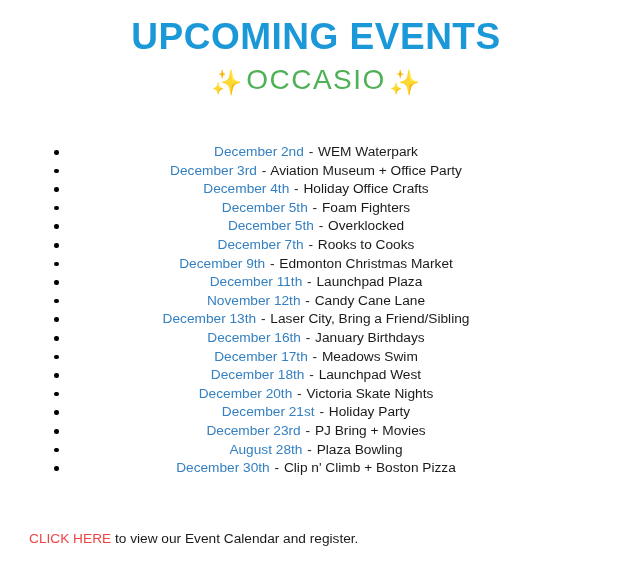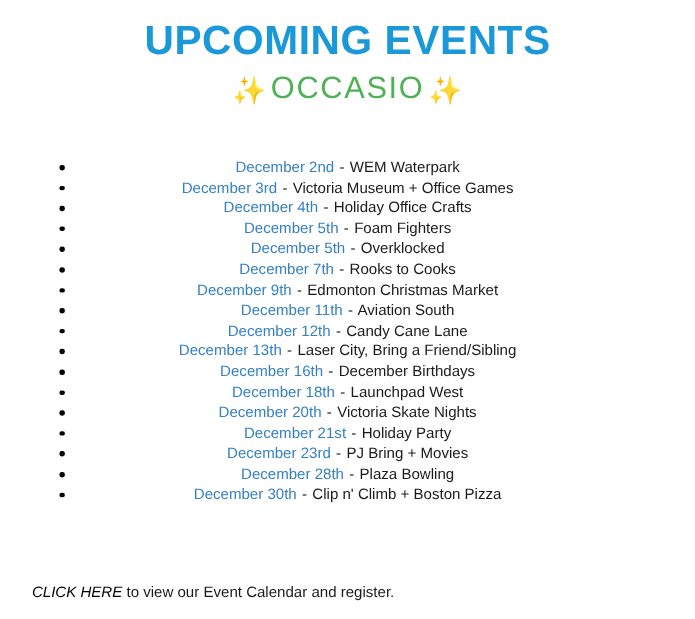--- a/index.html
+++ b/index.html
@@ -120,7 +120,7 @@
 
 <ul class="events-list" id="events-list">
     <li class="event-item"><span class="bullet"></span><span class="event-date">December 2nd</span> <span class="event-sep">-</span> <span class="event-name">WEM Waterpark</span></li>
-    <li class="event-item"><span class="bullet"></span><span class="event-date">December 3rd</span> <span class="event-sep">-</span> <span class="event-name">Victoria Museum + Office Games</span></li>
+    <li class="event-item"><span class="bullet"></span><span class="event-date">December 3rd</span> <span class="event-sep">-</span> <span class="event-name">Aviation Museum + Office Party</span></li>
     <li class="event-item"><span class="bullet"></span><span class="event-date">December 4th</span> <span class="event-sep">-</span> <span class="event-name">Holiday Office Crafts</span></li>
     <li class="event-item"><span class="bullet"></span><span class="event-date">December 5th</span> <span class="event-sep">-</span> <span class="event-name">Foam Fighters</span></li>
     <li class="event-item"><span class="bullet"></span><span class="event-date">December 5th</span> <span class="event-sep">-</span> <span class="event-name">Overklocked</span></li>

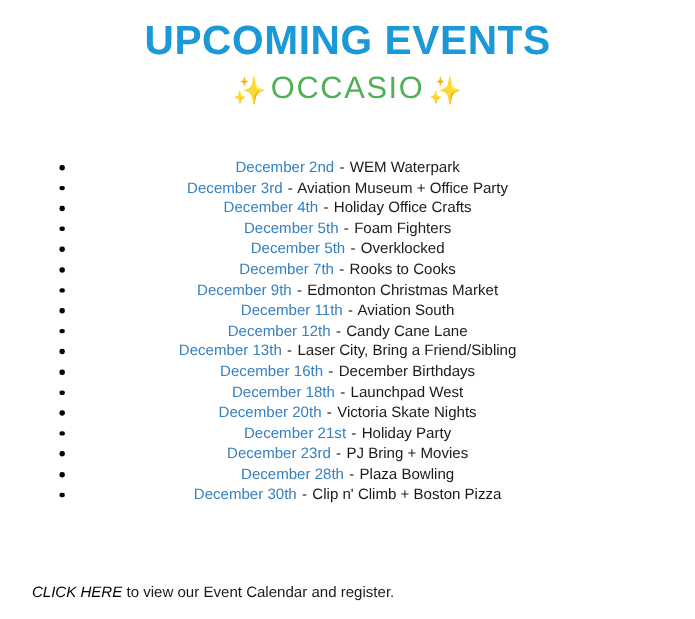--- a/index.html
+++ b/index.html
@@ -126,7 +126,7 @@
     <li class="event-item"><span class="bullet"></span><span class="event-date">December 5th</span> <span class="event-sep">-</span> <span class="event-name">Overklocked</span></li>
     <li class="event-item"><span class="bullet"></span><span class="event-date">December 7th</span> <span class="event-sep">-</span> <span class="event-name">Rooks to Cooks</span></li>
     <li class="event-item"><span class="bullet"></span><span class="event-date">December 9th</span> <span class="event-sep">-</span> <span class="event-name">Edmonton Christmas Market</span></li>
-    <li class="event-item"><span class="bullet"></span><span class="event-date">December 11th</span> <span class="event-sep">-</span> <span class="event-name">Aviation South</span></li>
+    <li class="event-item"><span class="bullet"></span><span class="event-date">December 11th</span> <span class="event-sep">-</span> <span class="event-name">Launchpad Plaza</span></li>
     <li class="event-item"><span class="bullet"></span><span class="event-date">December 12th</span> <span class="event-sep">-</span> <span class="event-name">Candy Cane Lane</span></li>
     <li class="event-item"><span class="bullet"></span><span class="event-date">December 13th</span> <span class="event-sep">-</span> <span class="event-name">Laser City, Bring a Friend/Sibling</span></li>
     <li class="event-item"><span class="bullet"></span><span class="event-date">December 16th</span> <span class="event-sep">-</span> <span class="event-name">December Birthdays</span></li>

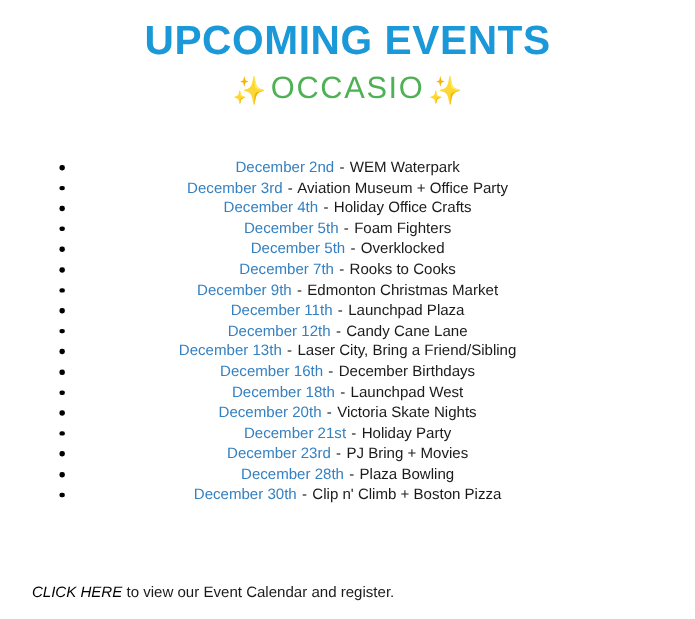--- a/index.html
+++ b/index.html
@@ -127,7 +127,7 @@
     <li class="event-item"><span class="bullet"></span><span class="event-date">December 7th</span> <span class="event-sep">-</span> <span class="event-name">Rooks to Cooks</span></li>
     <li class="event-item"><span class="bullet"></span><span class="event-date">December 9th</span> <span class="event-sep">-</span> <span class="event-name">Edmonton Christmas Market</span></li>
     <li class="event-item"><span class="bullet"></span><span class="event-date">December 11th</span> <span class="event-sep">-</span> <span class="event-name">Launchpad Plaza</span></li>
-    <li class="event-item"><span class="bullet"></span><span class="event-date">December 12th</span> <span class="event-sep">-</span> <span class="event-name">Candy Cane Lane</span></li>
+    <li class="event-item"><span class="bullet"></span><span class="event-date">November 12th</span> <span class="event-sep">-</span> <span class="event-name">Candy Cane Lane</span></li>
     <li class="event-item"><span class="bullet"></span><span class="event-date">December 13th</span> <span class="event-sep">-</span> <span class="event-name">Laser City, Bring a Friend/Sibling</span></li>
     <li class="event-item"><span class="bullet"></span><span class="event-date">December 16th</span> <span class="event-sep">-</span> <span class="event-name">December Birthdays</span></li>
     <li class="event-item"><span class="bullet"></span><span class="event-date">December 18th</span> <span class="event-sep">-</span> <span class="event-name">Launchpad West</span></li>

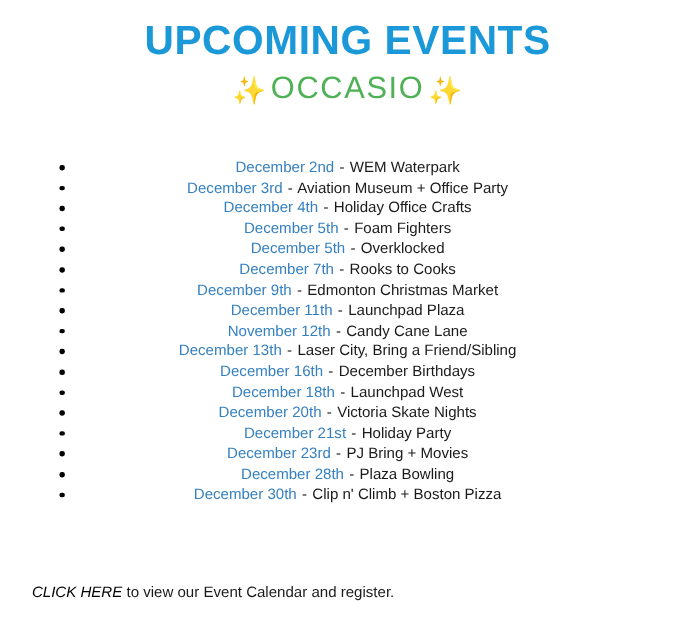--- a/index.html
+++ b/index.html
@@ -129,7 +129,7 @@
     <li class="event-item"><span class="bullet"></span><span class="event-date">December 11th</span> <span class="event-sep">-</span> <span class="event-name">Launchpad Plaza</span></li>
     <li class="event-item"><span class="bullet"></span><span class="event-date">November 12th</span> <span class="event-sep">-</span> <span class="event-name">Candy Cane Lane</span></li>
     <li class="event-item"><span class="bullet"></span><span class="event-date">December 13th</span> <span class="event-sep">-</span> <span class="event-name">Laser City, Bring a Friend/Sibling</span></li>
-    <li class="event-item"><span class="bullet"></span><span class="event-date">December 16th</span> <span class="event-sep">-</span> <span class="event-name">December Birthdays</span></li>
+    <li class="event-item"><span class="bullet"></span><span class="event-date">December 16th</span> <span class="event-sep">-</span> <span class="event-name">January Birthdays</span></li>
     <li class="event-item"><span class="bullet"></span><span class="event-date">December 18th</span> <span class="event-sep">-</span> <span class="event-name">Launchpad West</span></li>
     <li class="event-item"><span class="bullet"></span><span class="event-date">December 20th</span> <span class="event-sep">-</span> <span class="event-name">Victoria Skate Nights</span></li>
     <li class="event-item"><span class="bullet"></span><span class="event-date">December 21st</span> <span class="event-sep">-</span> <span class="event-name">Holiday Party</span></li>

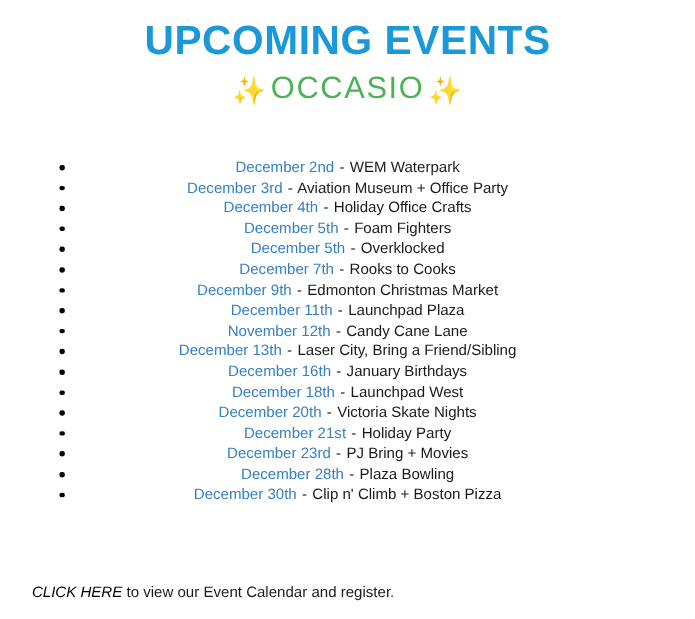--- a/index.html
+++ b/index.html
@@ -130,6 +130,7 @@
     <li class="event-item"><span class="bullet"></span><span class="event-date">November 12th</span> <span class="event-sep">-</span> <span class="event-name">Candy Cane Lane</span></li>
     <li class="event-item"><span class="bullet"></span><span class="event-date">December 13th</span> <span class="event-sep">-</span> <span class="event-name">Laser City, Bring a Friend/Sibling</span></li>
     <li class="event-item"><span class="bullet"></span><span class="event-date">December 16th</span> <span class="event-sep">-</span> <span class="event-name">January Birthdays</span></li>
+    <li class="event-item"><span class="bullet"></span><span class="event-date">December 17th</span> <span class="event-sep">-</span> <span class="event-name">Meadows Swim</span></li>
     <li class="event-item"><span class="bullet"></span><span class="event-date">December 18th</span> <span class="event-sep">-</span> <span class="event-name">Launchpad West</span></li>
     <li class="event-item"><span class="bullet"></span><span class="event-date">December 20th</span> <span class="event-sep">-</span> <span class="event-name">Victoria Skate Nights</span></li>
     <li class="event-item"><span class="bullet"></span><span class="event-date">December 21st</span> <span class="event-sep">-</span> <span class="event-name">Holiday Party</span></li>

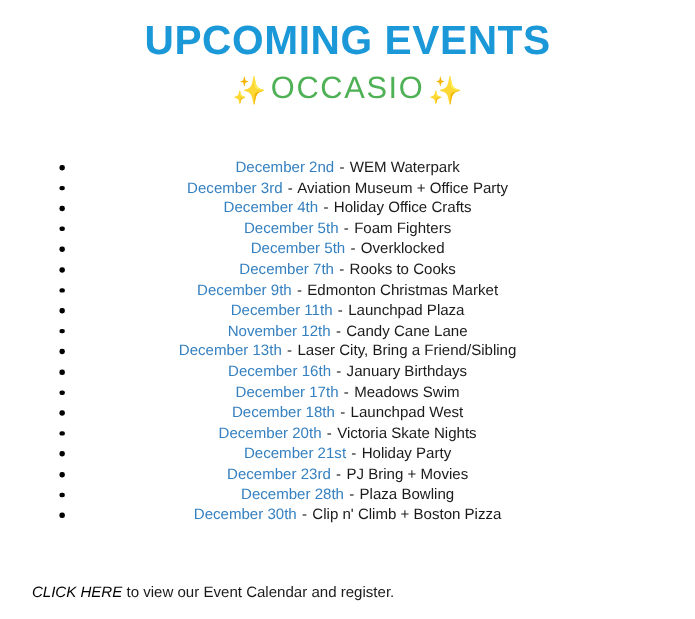--- a/index.html
+++ b/index.html
@@ -135,7 +135,7 @@
     <li class="event-item"><span class="bullet"></span><span class="event-date">December 20th</span> <span class="event-sep">-</span> <span class="event-name">Victoria Skate Nights</span></li>
     <li class="event-item"><span class="bullet"></span><span class="event-date">December 21st</span> <span class="event-sep">-</span> <span class="event-name">Holiday Party</span></li>
     <li class="event-item"><span class="bullet"></span><span class="event-date">December 23rd</span> <span class="event-sep">-</span> <span class="event-name">PJ Bring + Movies</span></li>
-    <li class="event-item"><span class="bullet"></span><span class="event-date">December 28th</span> <span class="event-sep">-</span> <span class="event-name">Plaza Bowling</span></li>
+    <li class="event-item"><span class="bullet"></span><span class="event-date">August 28th</span> <span class="event-sep">-</span> <span class="event-name">Plaza Bowling</span></li>
     <li class="event-item"><span class="bullet"></span><span class="event-date">December 30th</span> <span class="event-sep">-</span> <span class="event-name">Clip n' Climb + Boston Pizza</span></li>
   </ul>
 

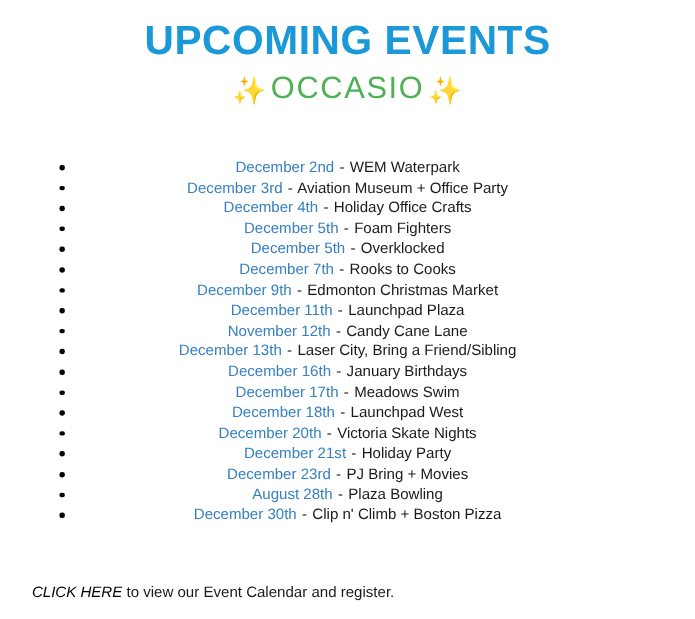--- a/index.html
+++ b/index.html
@@ -103,9 +103,8 @@
     white-space: nowrap;
   }
   .footer-link {
-    color: #000000;
+    color: #ef4444;
     text-decoration: none;
-    font-style: italic;
   }
 </style>
 </head>

